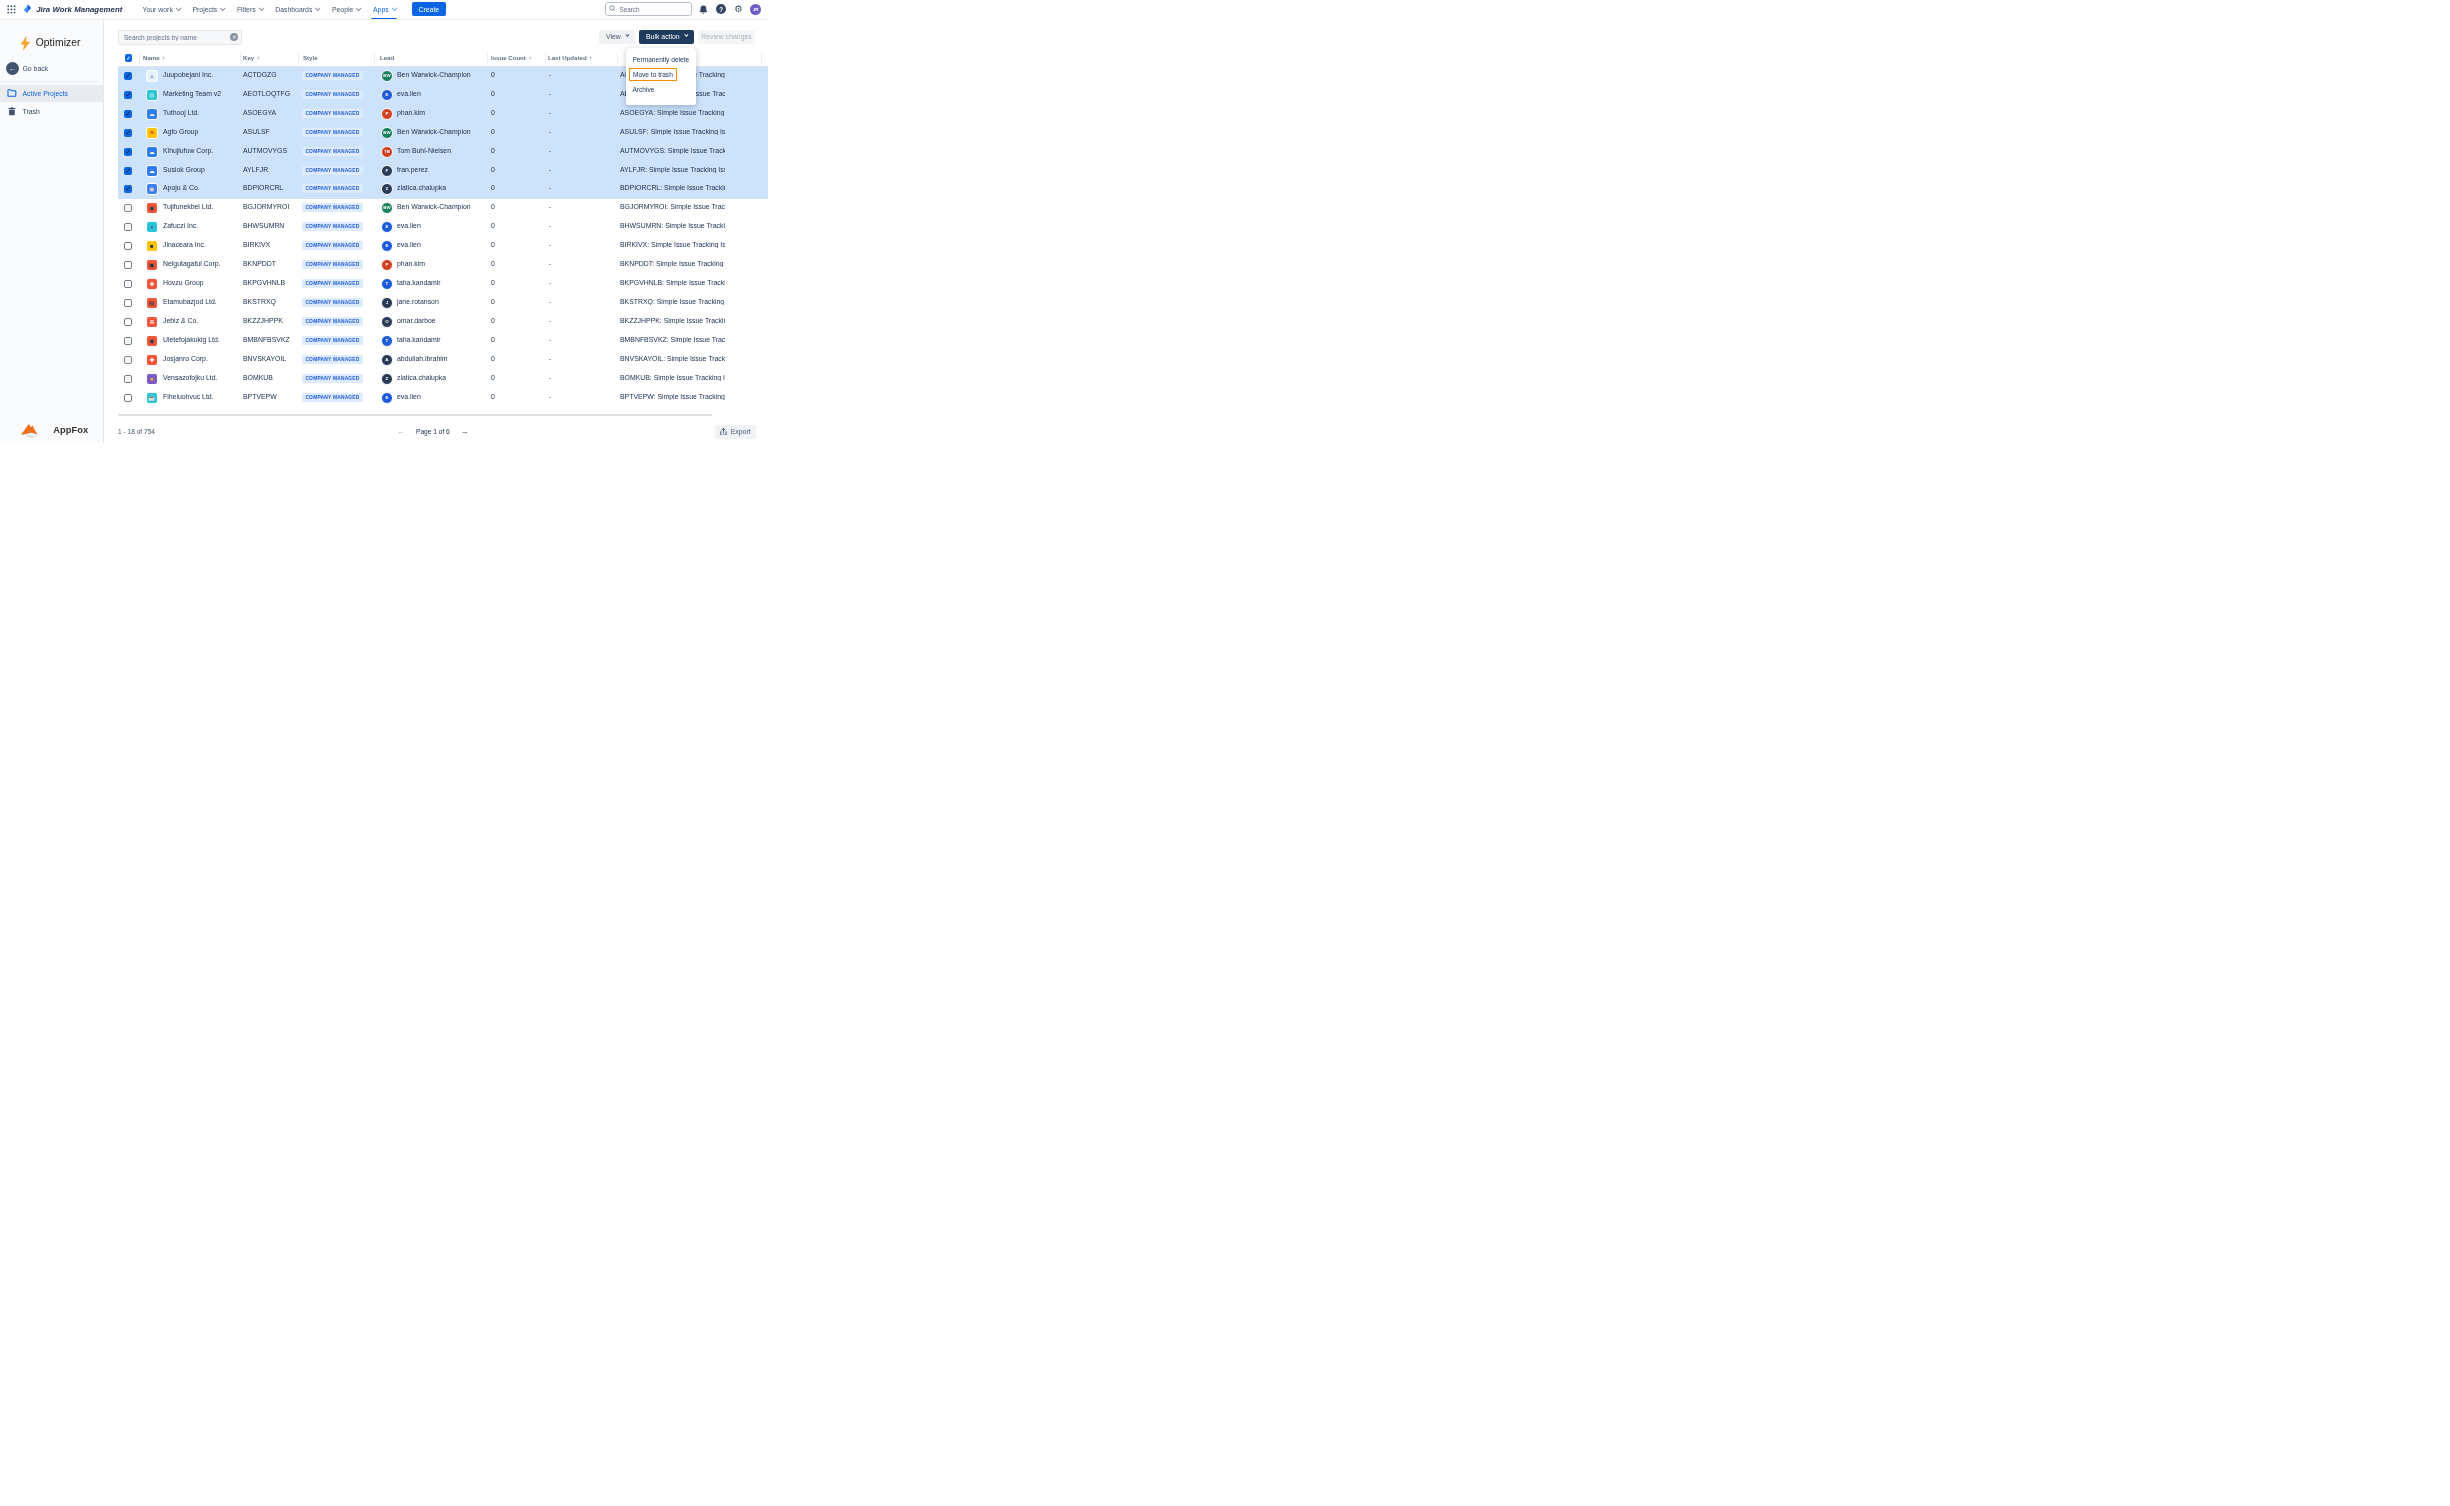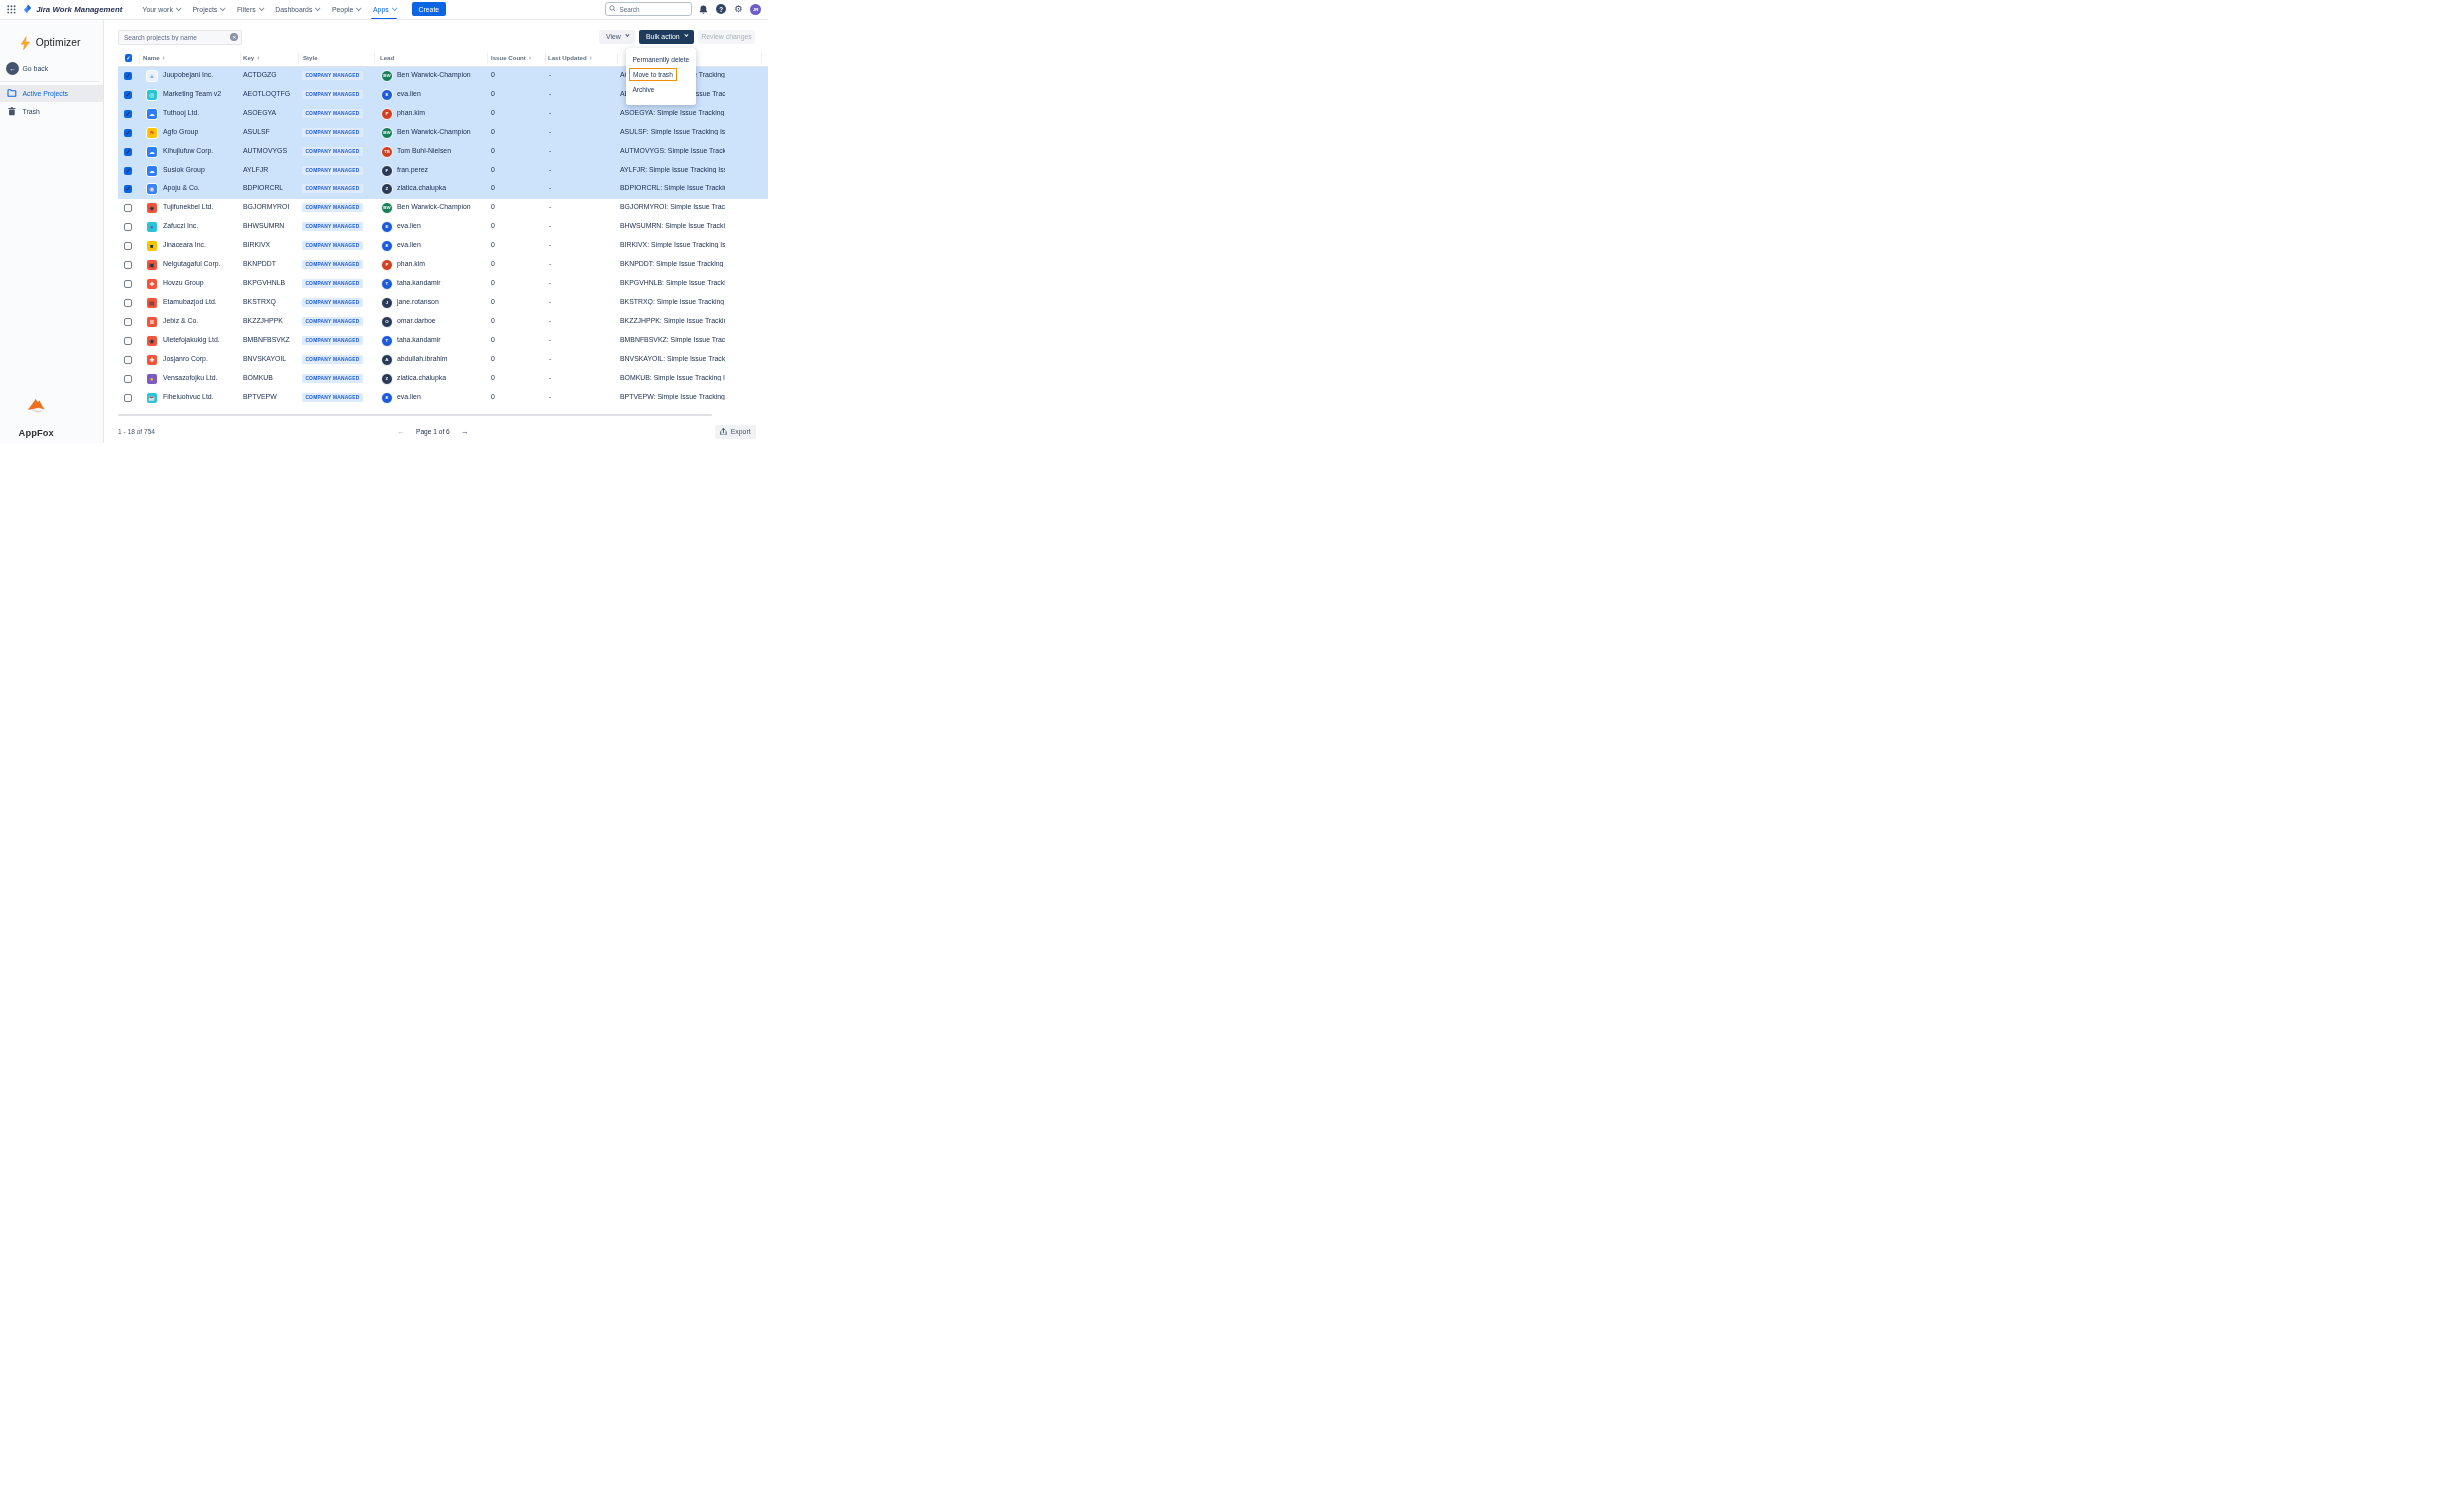--- a/index.html
+++ b/index.html
@@ -50,7 +50,7 @@
   .side-item .lbl { position:absolute; left:22.5px; font-size:6.9px; color:#344563; }
   .side-item.active { background:#E9EBEF; }
   .side-item.active .lbl { color:#0C66E4; font-weight:500; }
-  .appfox { position:absolute; bottom:4.9px; left:18.6px; display:flex; align-items:center; gap:15px;flex-direction:column; }
+  .appfox { position:absolute; bottom:4.9px; left:18.6px; display:flex; align-items:center; gap:15px; }
   .appfox .brand { font-size:9.3px; font-weight:600; color:#303030; letter-spacing:0.1px; }
 
   

